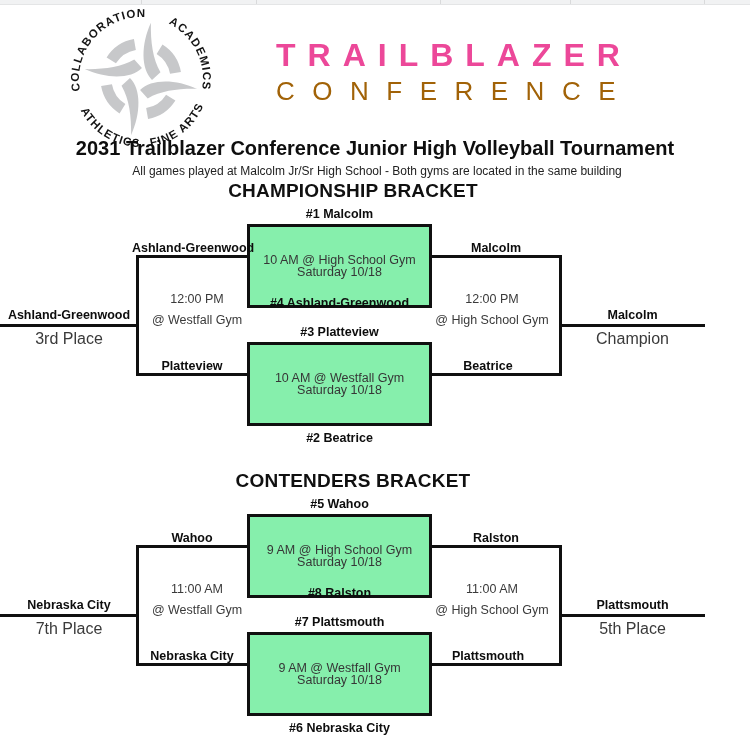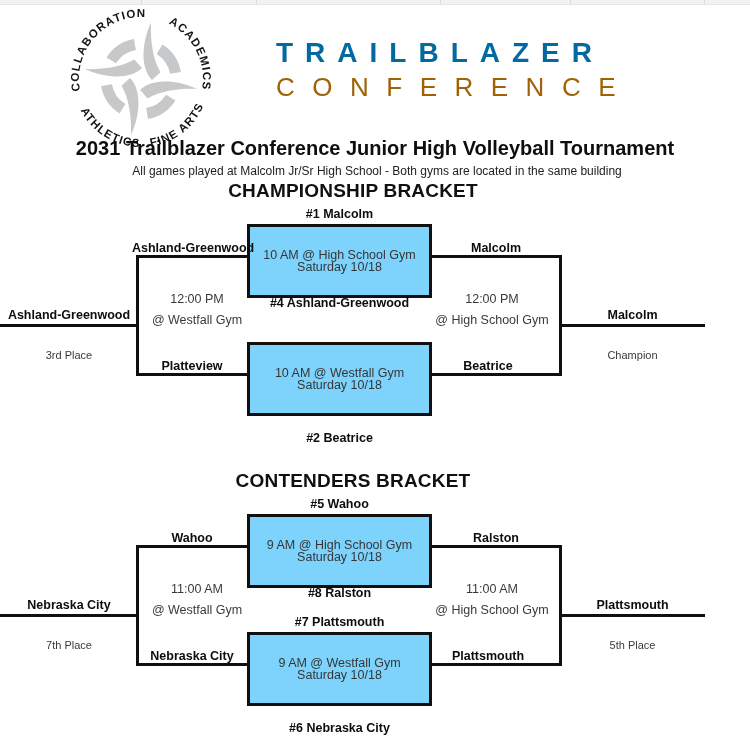--- a/index.html
+++ b/index.html
@@ -17,7 +17,7 @@
   .logo-svg { position:absolute; left:25px; top:5px; width:232px; height:142px; }
   .arc-text { font-size:11.5px; font-weight:bold; letter-spacing:1.1px; fill:#141414; }
   .brand { position:absolute; left:276px; top:39px; }
-  .brand-line1 { font-size:28px; font-weight:bold; letter-spacing:12px; color:#0369a1; line-height:1; white-space:nowrap; }
+  .brand-line1 { font-size:32px; font-weight:bold; letter-spacing:12px; color:#ec4899; line-height:1; white-space:nowrap; }
   .brand-line2 { font-size:26px; font-weight:normal; letter-spacing:17.5px; color:#a16207; line-height:1; margin-top:7px; white-space:nowrap; }
 
   .title { position:absolute; left:0; top:137px; width:750px; text-align:center;

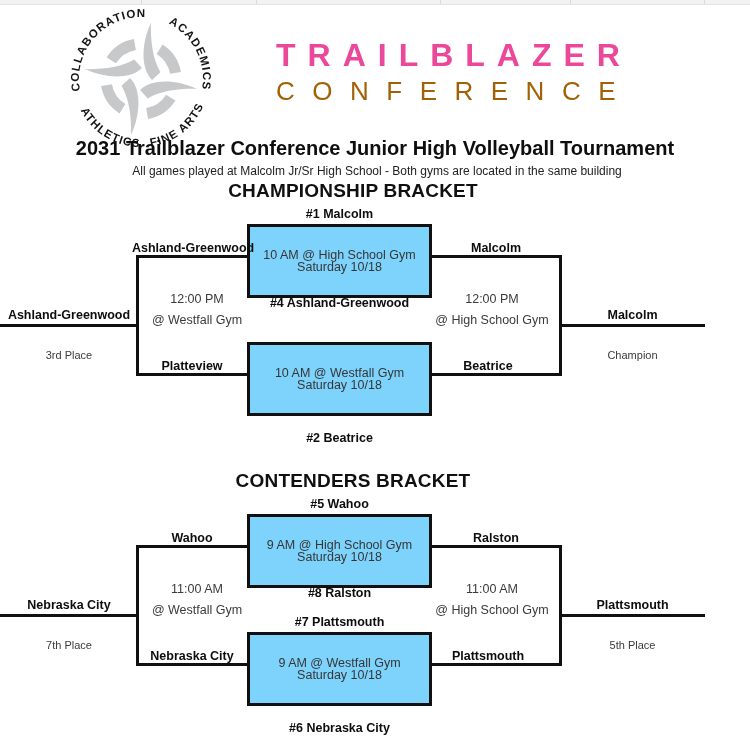--- a/index.html
+++ b/index.html
@@ -33,8 +33,8 @@
   .bk-heading { position:absolute; left:0; top:2px; width:706px; margin:0; text-align:center;
     font-size:19px; font-weight:bold; letter-spacing:.2px; color:#101010; }
 
-  .gamebox { position:absolute; left:247px; width:185px; height:74px; box-sizing:border-box;
-    border:3px solid #101010; background:#7dd3fc; display:flex; flex-direction:column;
+  .gamebox { position:absolute; left:247px; width:185px; height:84px; box-sizing:border-box;
+    border:3px solid #101010; background:#86efac; display:flex; flex-direction:column;
     align-items:center; justify-content:center; }
   .box-top { top:46px; }  .box-bot { top:164px; }
   .ginfo { font-size:12.5px; color:#363636; line-height:1; white-space:nowrap; }

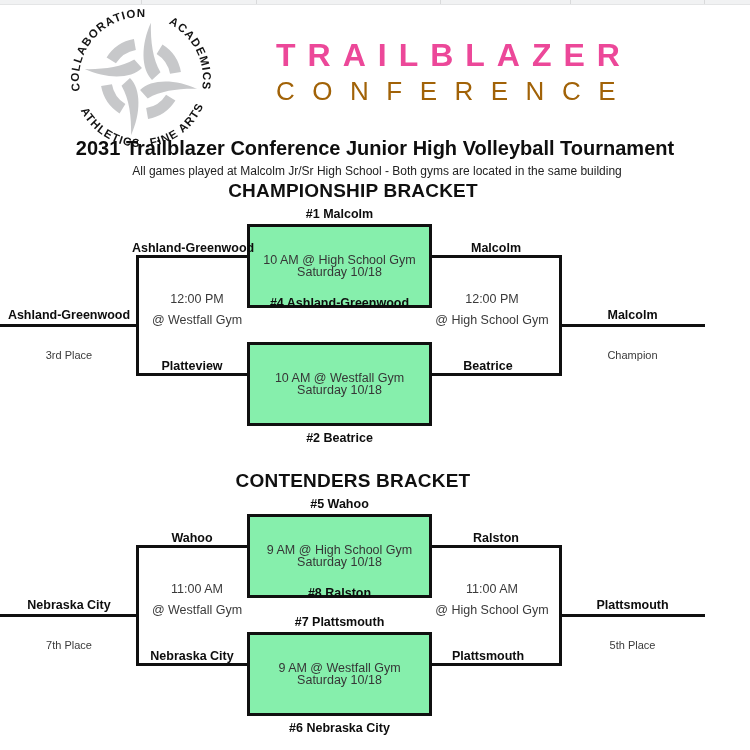--- a/index.html
+++ b/index.html
@@ -71,7 +71,7 @@
   .result-left  { left:0;     top:128px; width:138px; }
   .result-right { left:560px; top:128px; width:145px; }
   .r-name  { font-size:12.5px; font-weight:bold; color:#0d0d0d; line-height:18px; white-space:nowrap; }
-  .r-label { font-size:11px; color:#3a3a3a; line-height:18px; margin-top:22px; white-space:nowrap; }
+  .r-label { font-size:16px; color:#3a3a3a; line-height:18px; margin-top:6px; white-space:nowrap; }
 </style>
 </head>
 <body>

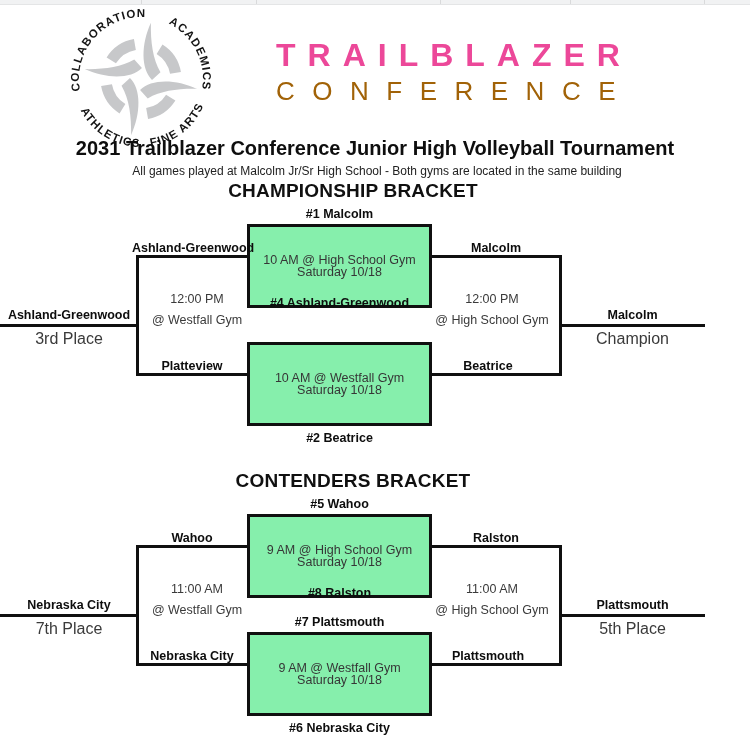--- a/index.html
+++ b/index.html
@@ -129,6 +129,7 @@
     </div>
     <div class="seed seed-b">#4 Ashland-Greenwood</div>
 
+    <div class="seed seed-c">#3 Platteview</div>
     <div class="gamebox box-bot">
       <div class="ginfo">10 AM @ Westfall Gym</div>
       <div class="ginfo">Saturday 10/18</div>

